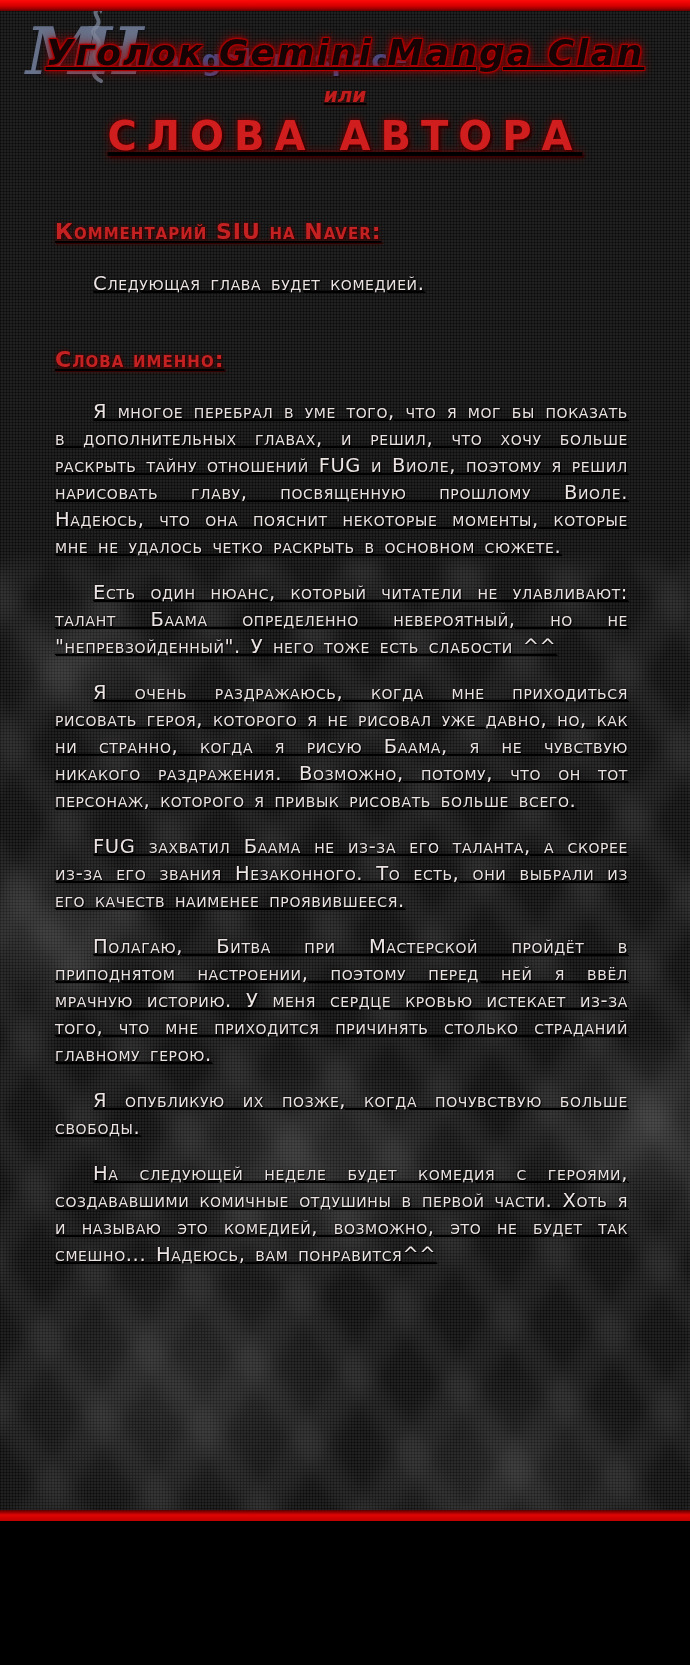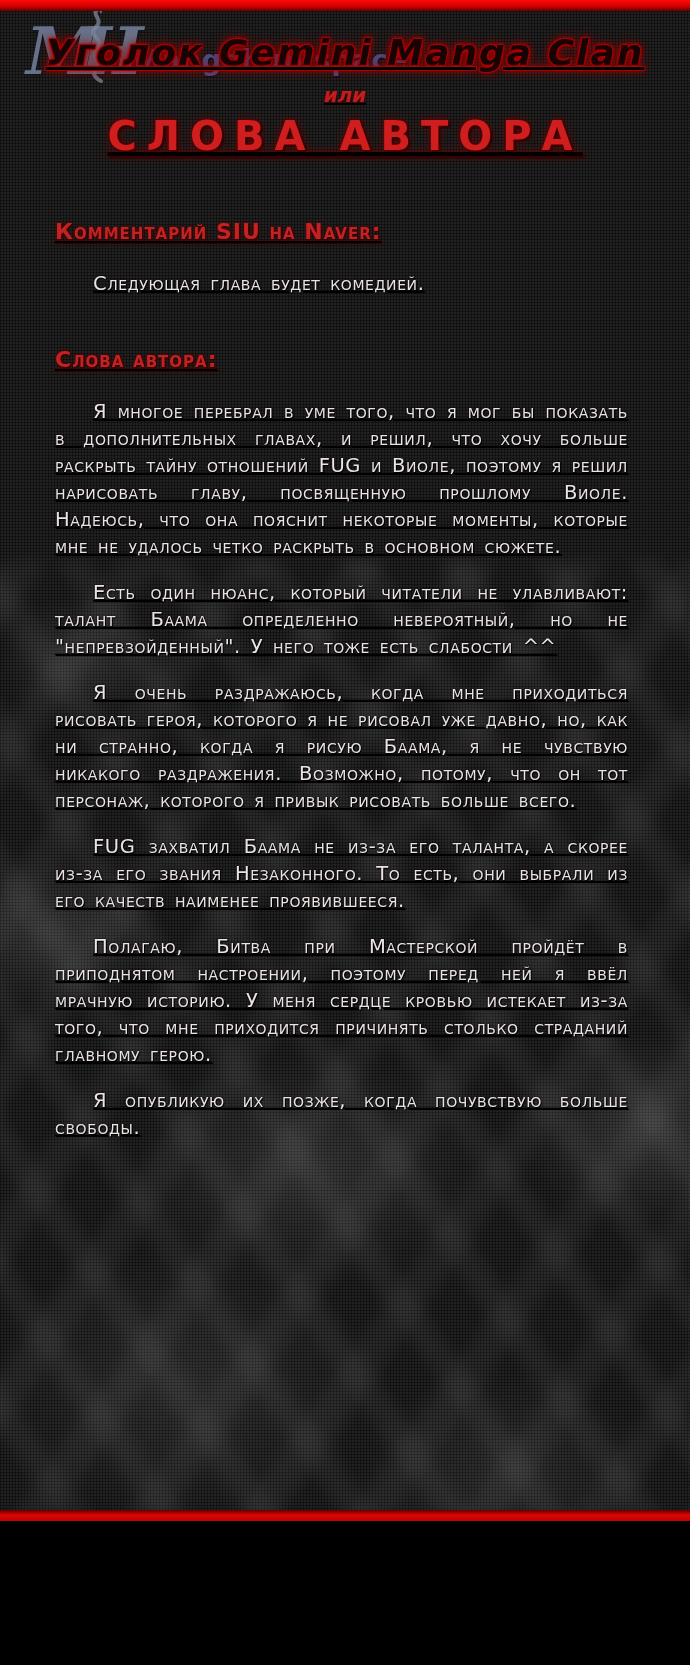--- a/index.html
+++ b/index.html
@@ -127,7 +127,7 @@
       <div class="section-heading heading-comment">Комментарий SIU на Naver:</div>
       <p class="para first single">Следующая глава будет комедией.</p>
 
-      <div class="section-heading heading-author">Слова автора:</div>
+      <div class="section-heading heading-author">Слова именно:</div>
       <p class="para first">Я многое перебрал в уме того, что я мог бы показать в дополнительных главах, и решил, что хочу больше раскрыть тайну отношений FUG и Виоле, поэтому я решил нарисовать главу, посвященную прошлому Виоле. Надеюсь, что она пояснит некоторые моменты, которые мне не удалось четко раскрыть в основном сюжете.</p>
       <p class="para">Есть один нюанс, который читатели не улавливают: талант Баама определенно невероятный, но не "непревзойденный". У него тоже есть слабости ^^</p>
       <p class="para">Я очень раздражаюсь, когда мне приходиться рисовать героя, которого я не рисовал уже давно, но, как ни странно, когда я рисую Баама, я не чувствую никакого раздражения. Возможно, потому, что он тот персонаж, которого я привык рисовать больше всего.</p>

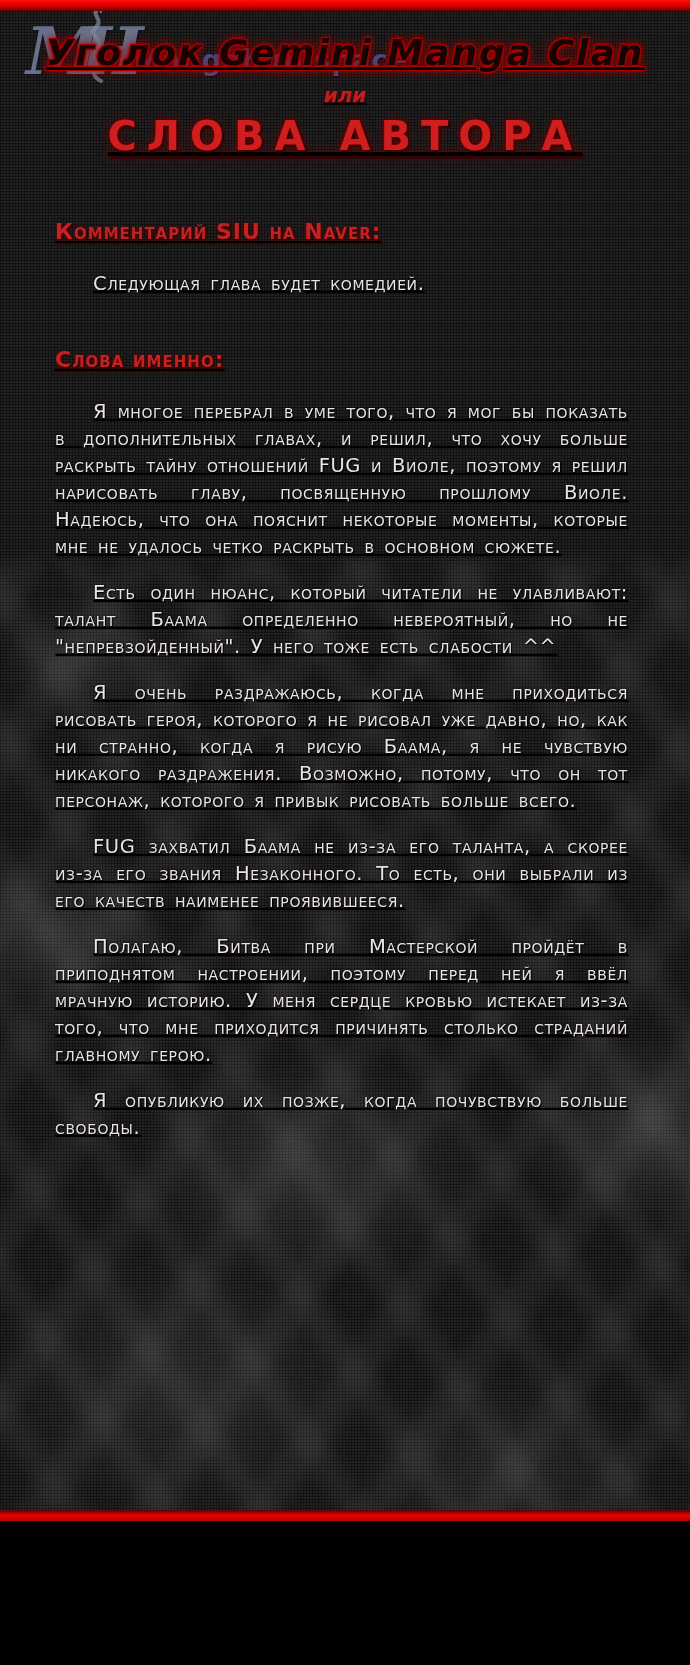--- a/index.html
+++ b/index.html
@@ -134,6 +134,7 @@
       <p class="para">FUG захватил Баама не из-за его таланта, а скорее из-за его звания Незаконного. То есть, они выбрали из его качеств наименее проявившееся.</p>
       <p class="para">Полагаю, Битва при Мастерской пройдёт в приподнятом настроении, поэтому перед ней я ввёл мрачную историю. У меня сердце кровью истекает из-за того, что мне приходится причинять столько страданий главному герою.</p>
       <p class="para">Я опубликую их позже, когда почувствую больше свободы.</p>
+      <p class="para">На следующей неделе будет комедия с героями, создававшими комичные отдушины в первой части. Хоть я и называю это комедией, возможно, это не будет так смешно... Надеюсь, вам понравится^^</p>
     </div>
   </div>
 

